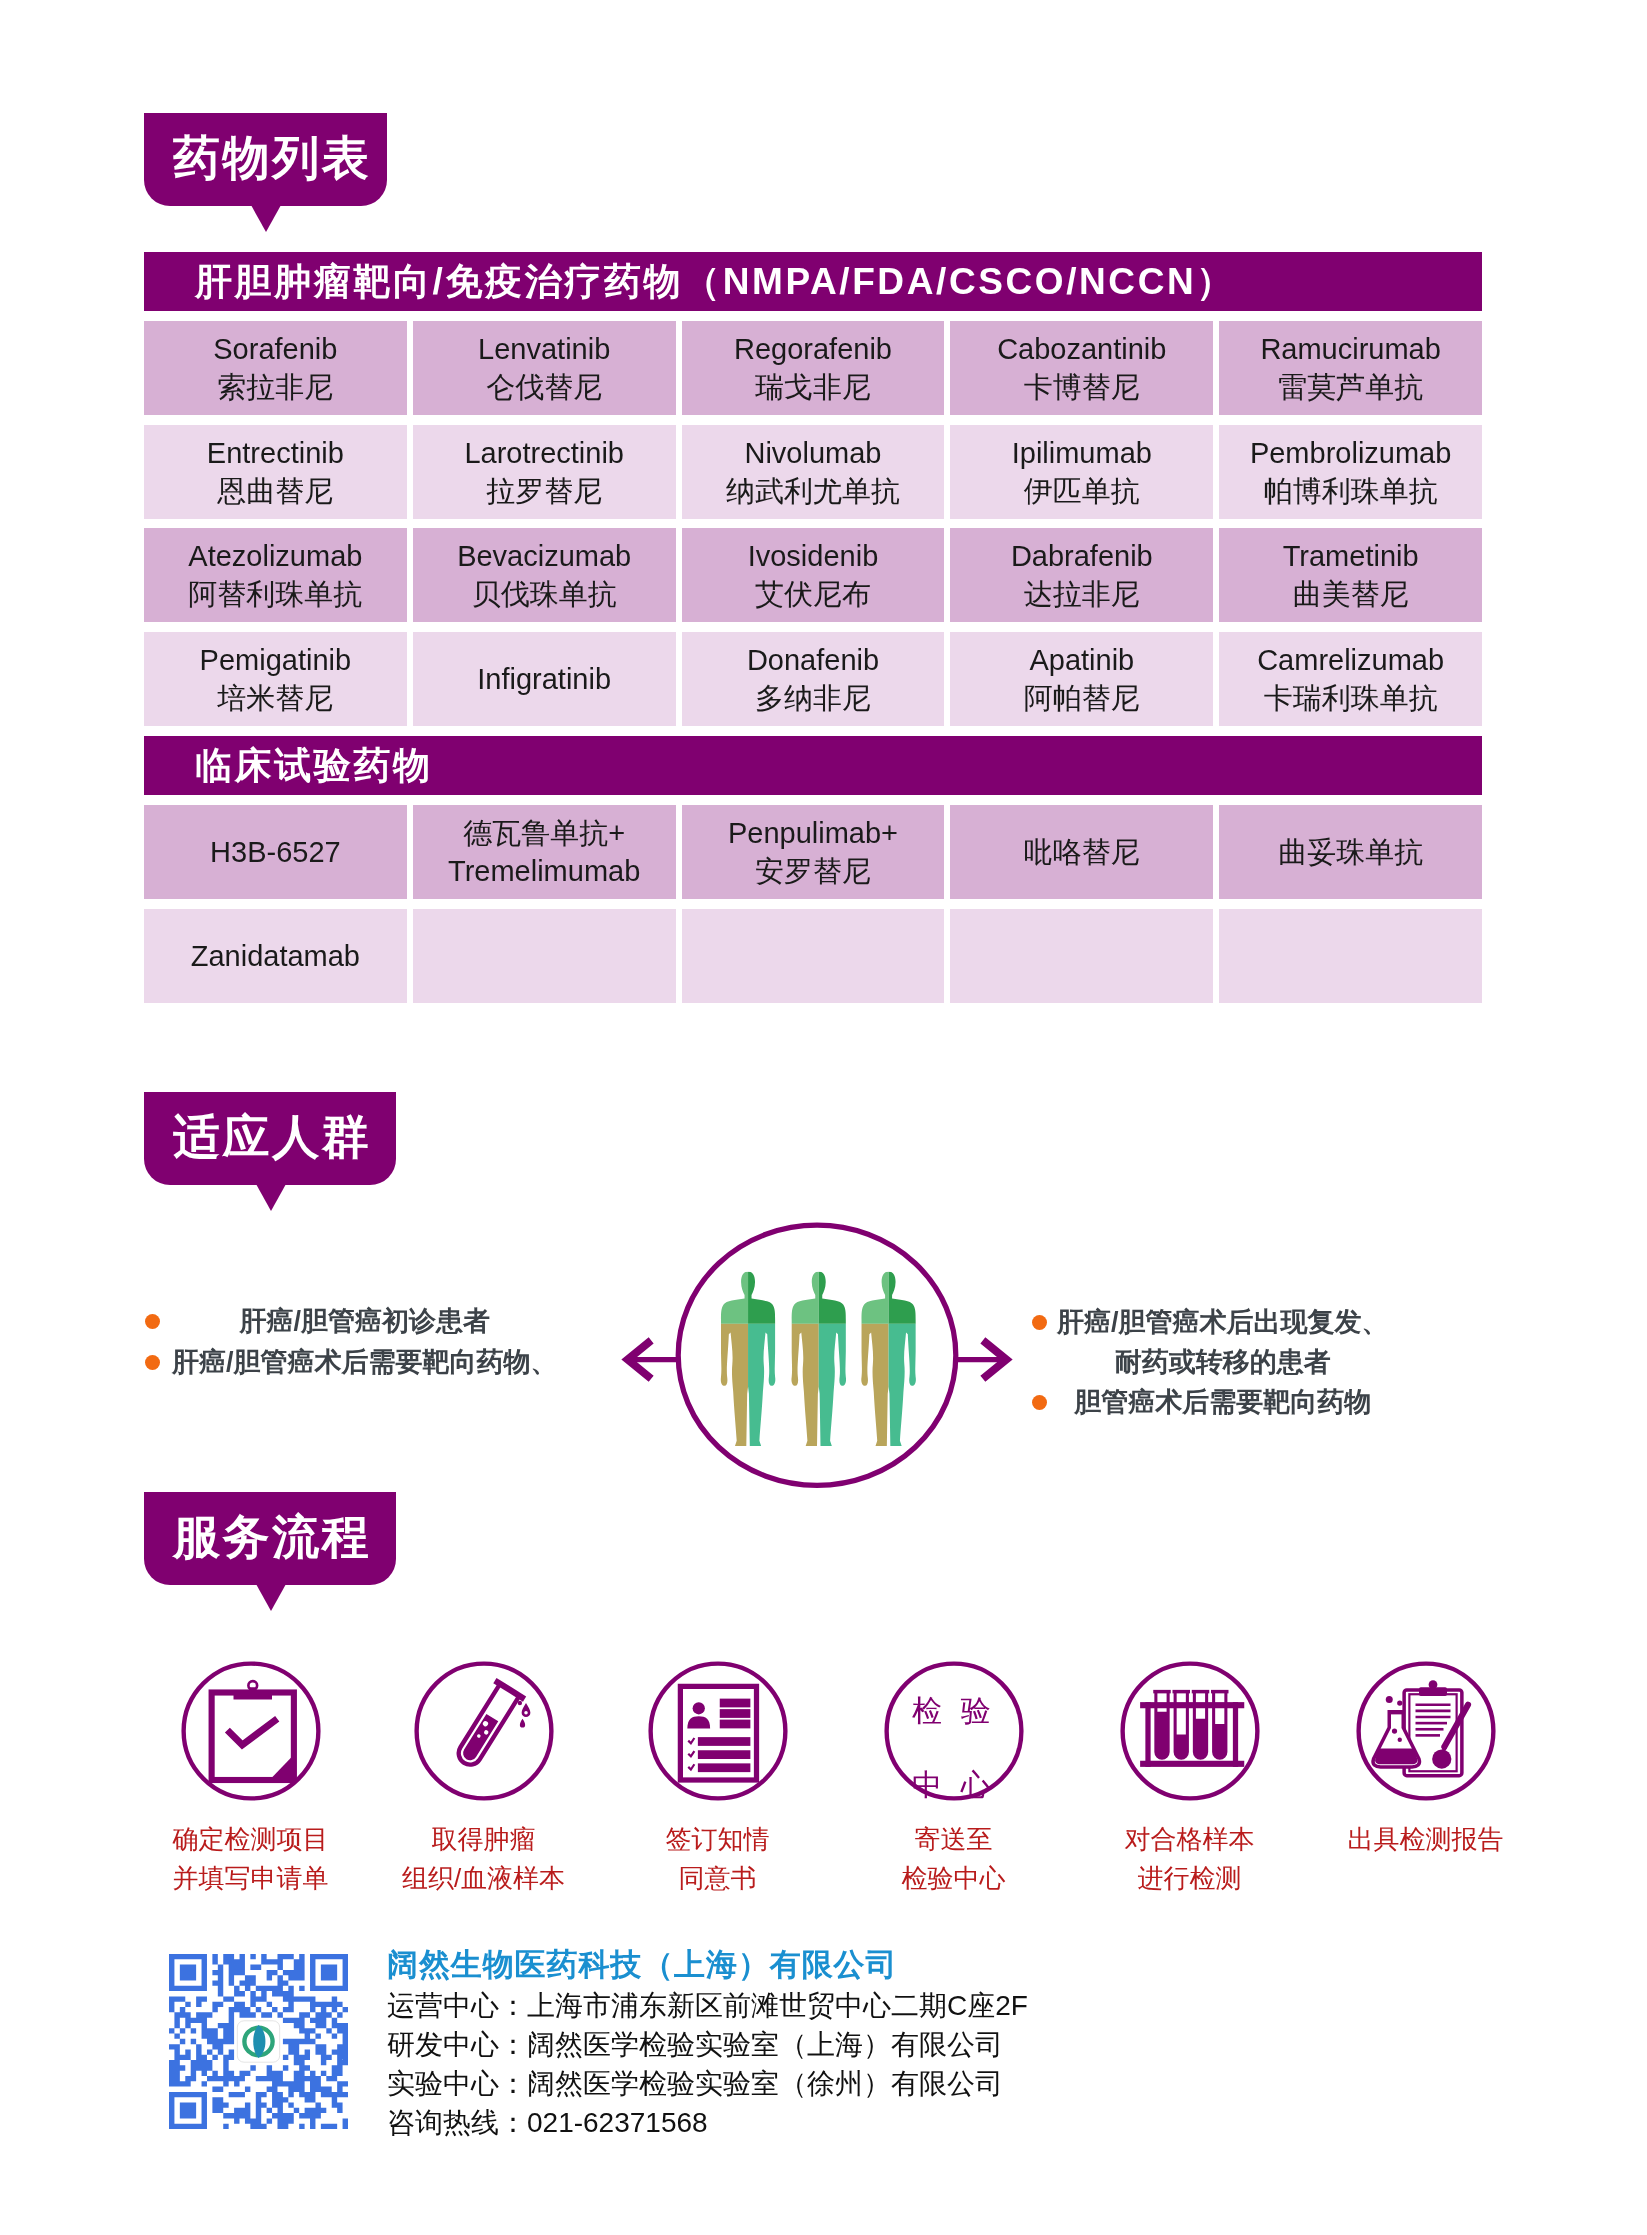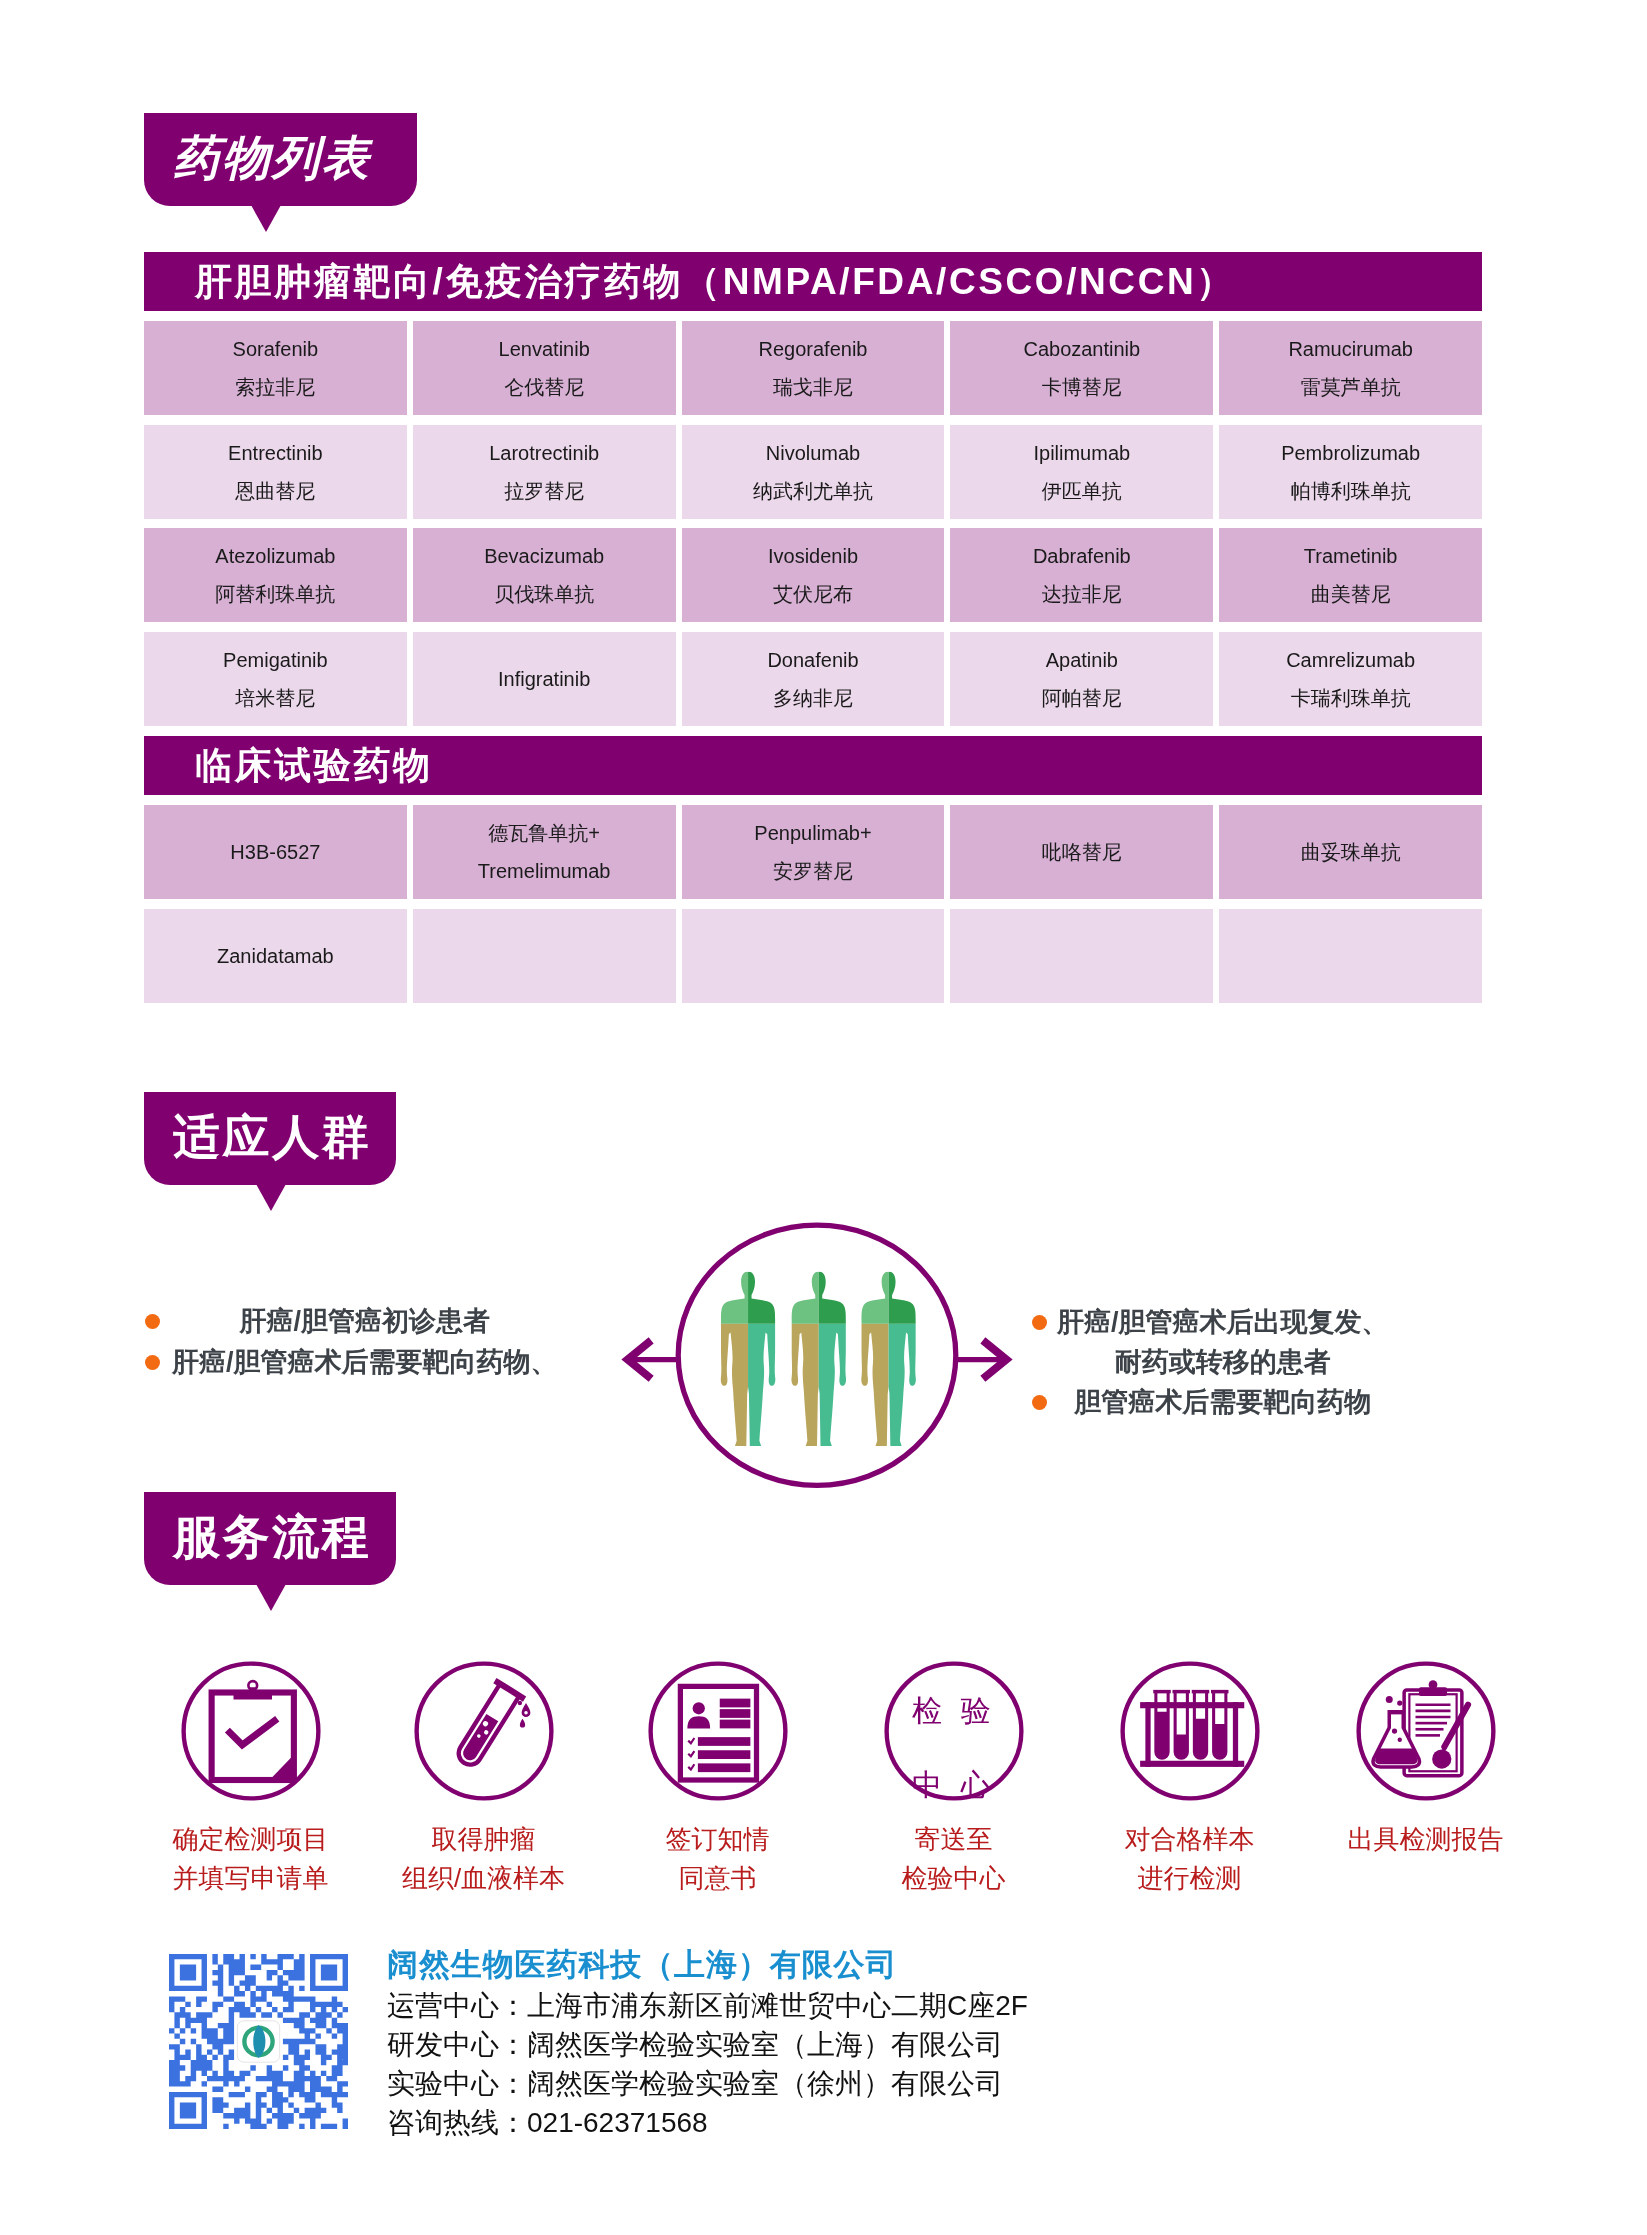--- a/index.html
+++ b/index.html
@@ -75,7 +75,7 @@
 </head>
 <body>
 
-<div class="tag" style="top:113px;width:273px;font-style:italic;">
+<div class="tag" style="top:113px;width:243px;">
   <span>药物列表</span>
   <span class="tag-tail" style="left:107px"></span>
 </div>

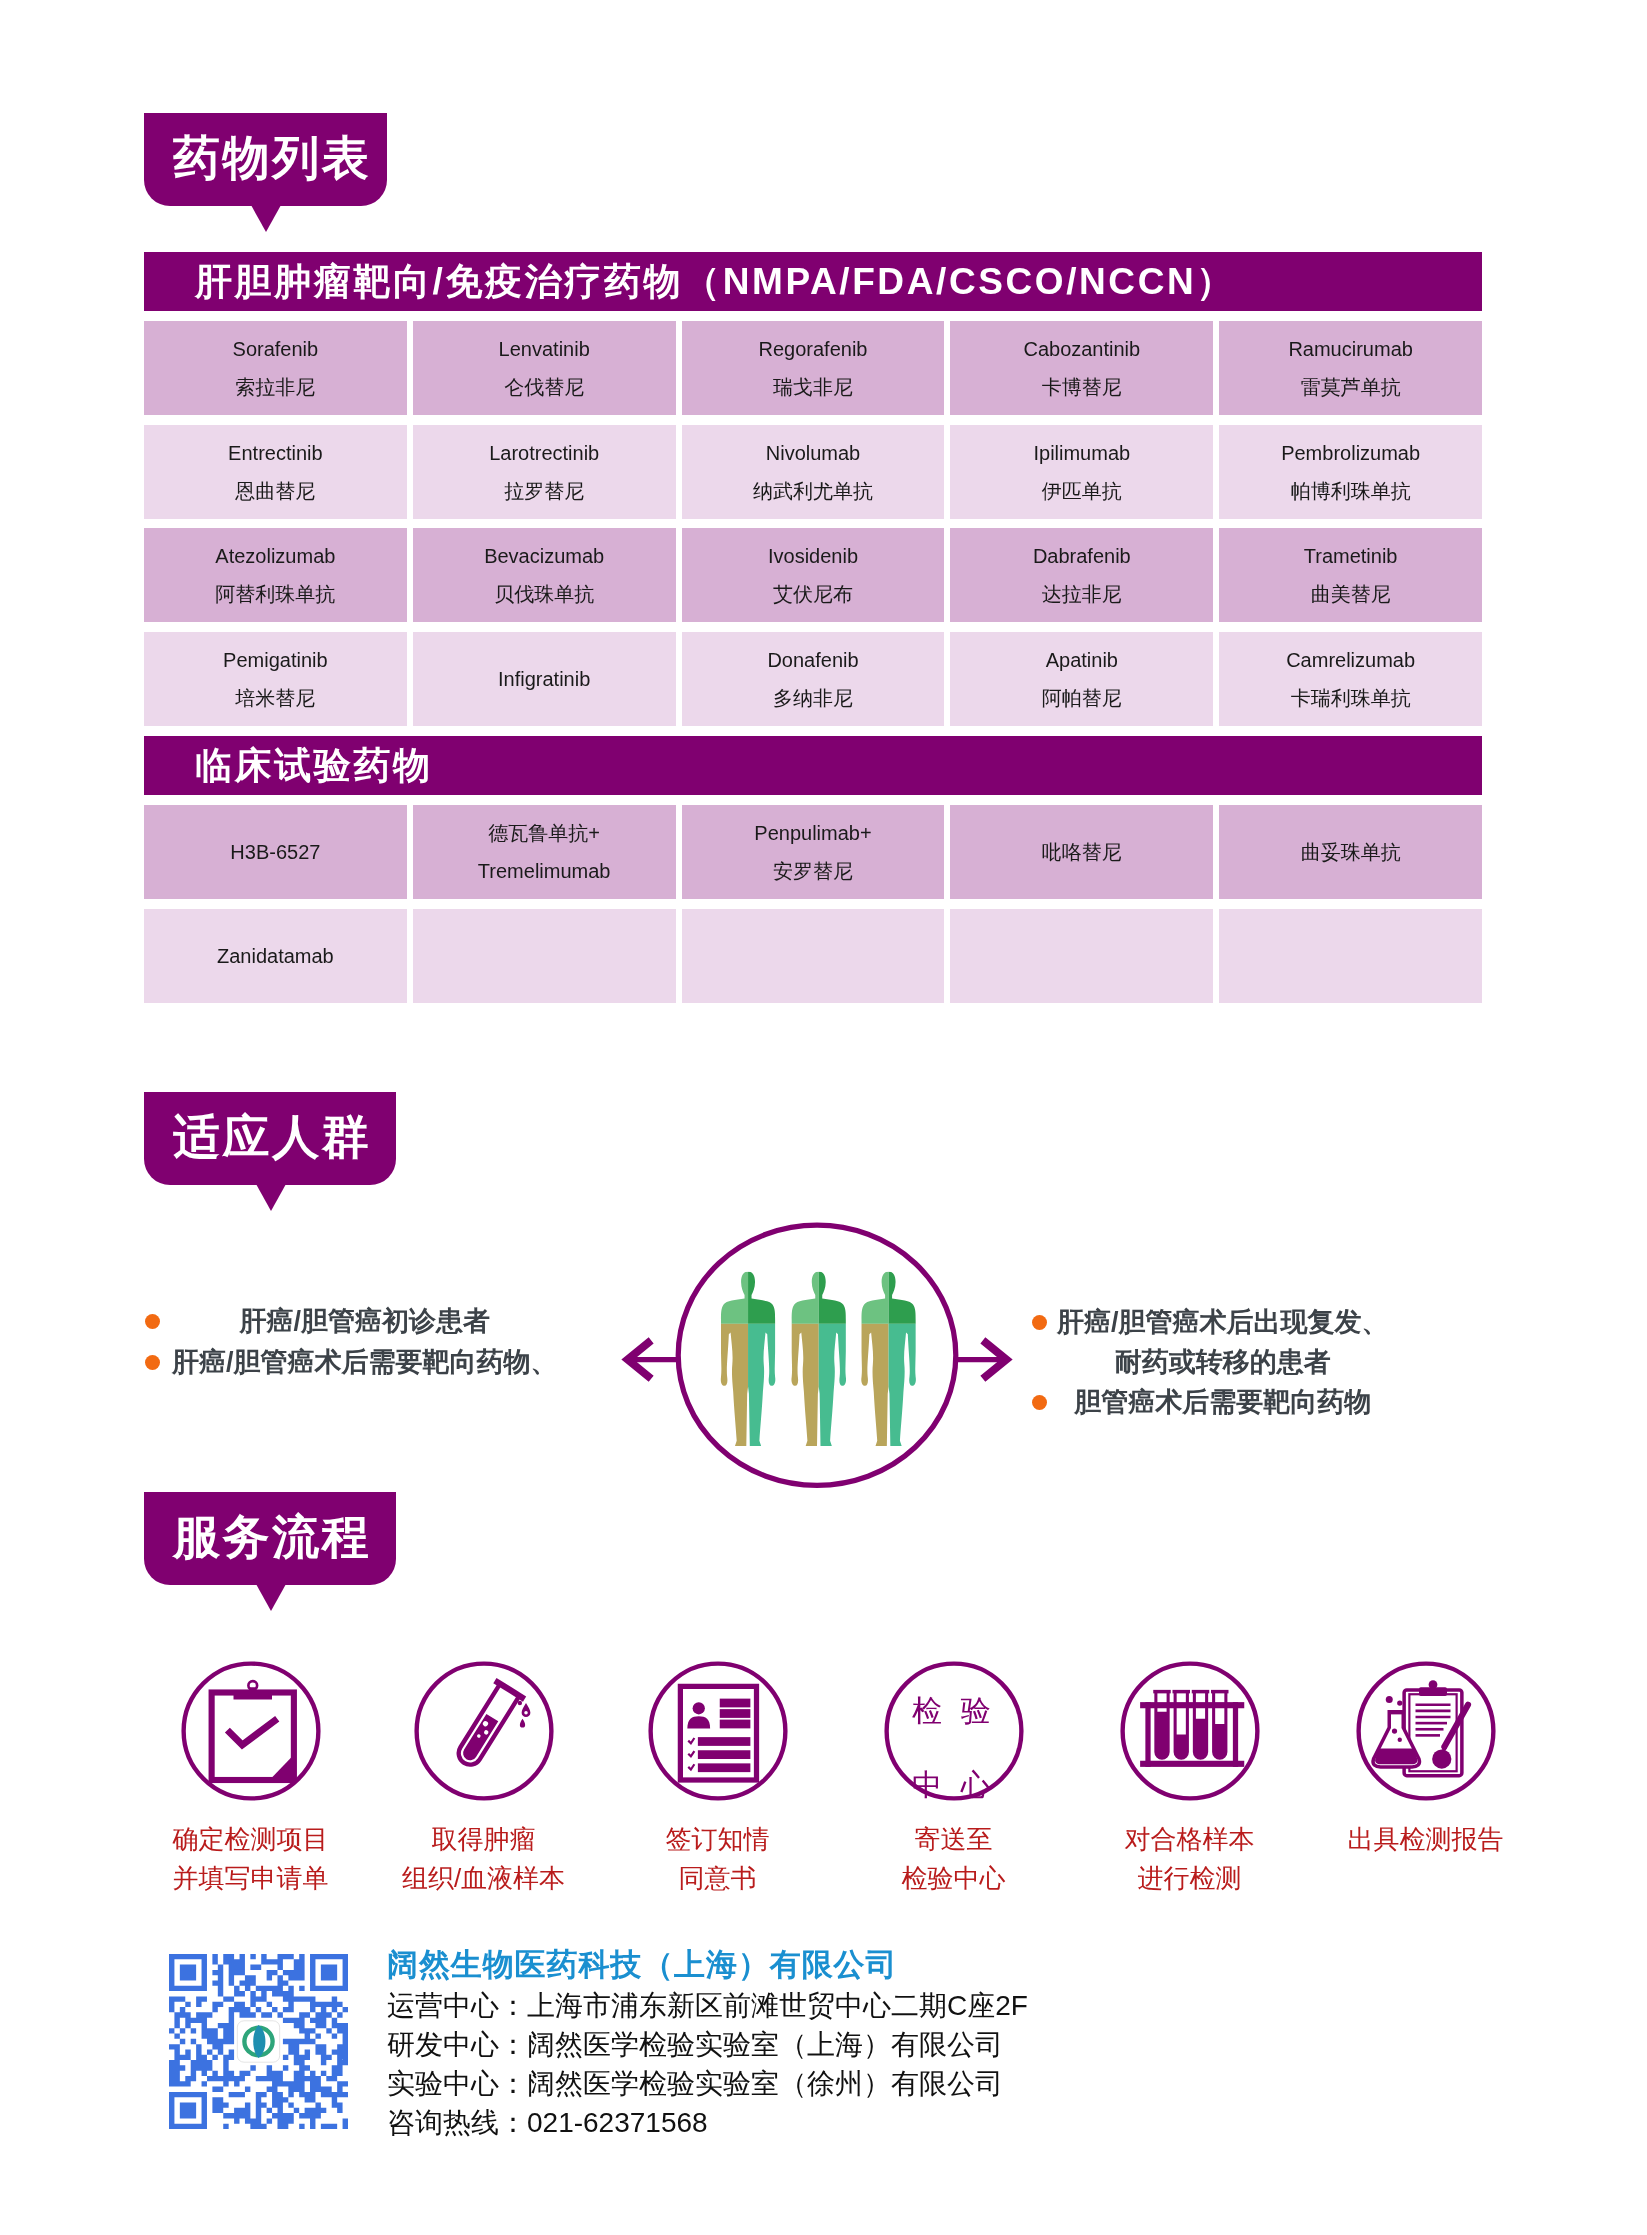--- a/index.html
+++ b/index.html
@@ -40,7 +40,7 @@
     }
     .cell{
       display:flex;flex-direction:column;justify-content:center;align-items:center;
-      font-size:20px;line-height:38px;color:#1a1a1a;text-align:center;
+      font-size:29px;line-height:38px;color:#1a1a1a;text-align:center;
     }
     .cell.dark{background:var(--row-dark);}
     .cell.light{background:var(--row-light);}

